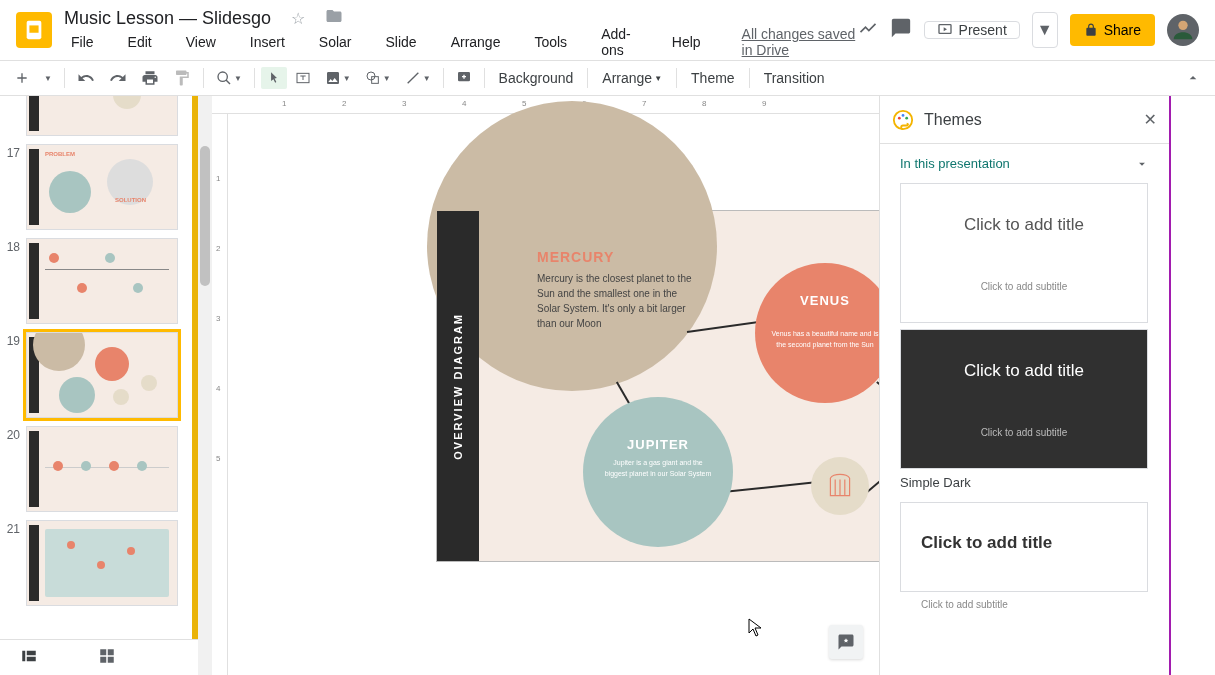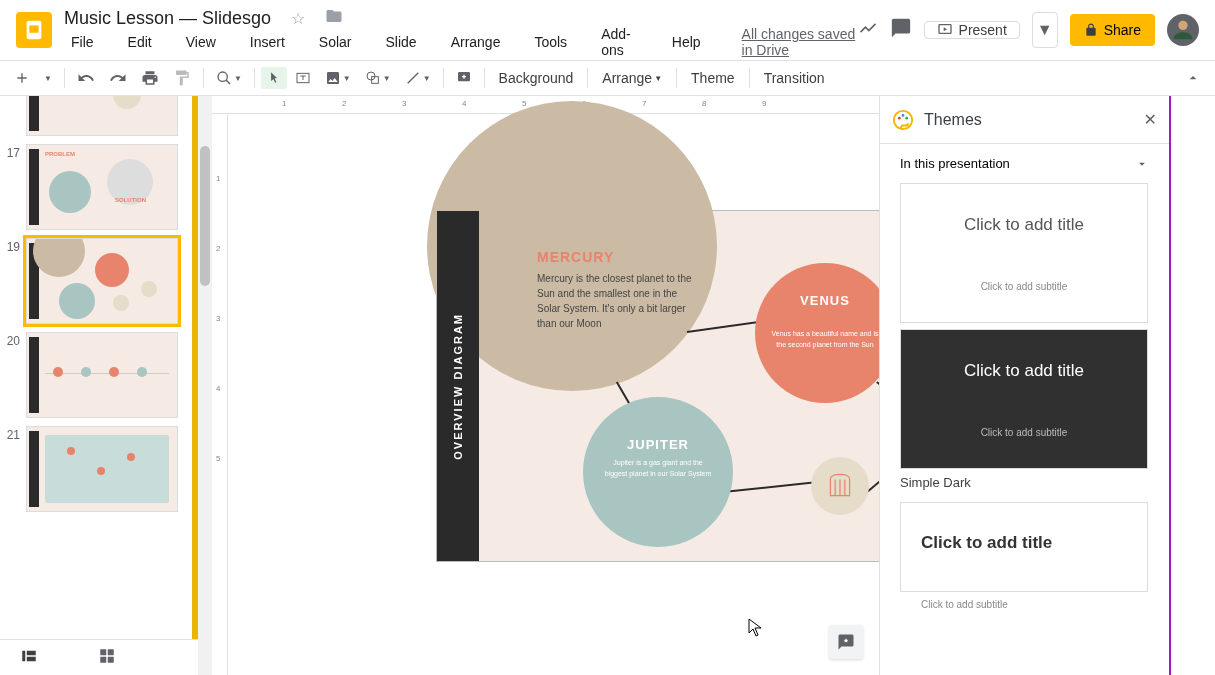--- a/index.html
+++ b/index.html
@@ -80,7 +80,7 @@
 .themes-head svg { margin-right:10px; }
 .themes-title { font-size:16px; color:#3c4043; flex:1; }
 .close-x { cursor:pointer; color:#5f6368; }
-.in-pres { padding:12px 20px; font-size:13px; color:#000000; display:flex; justify-content:space-between; align-items:center; cursor:pointer; }
+.in-pres { padding:12px 20px; font-size:13px; color:#0f766e; display:flex; justify-content:space-between; align-items:center; cursor:pointer; }
 .themes-list { flex:1; overflow-y:auto; padding:0 20px; }
 .theme-card { width:248px; height:140px; border:1px solid #dadce0; margin-bottom:6px; display:flex; flex-direction:column; align-items:center; justify-content:center; cursor:pointer;gap:40px; }
 .theme-card.dark { background:#303030; }

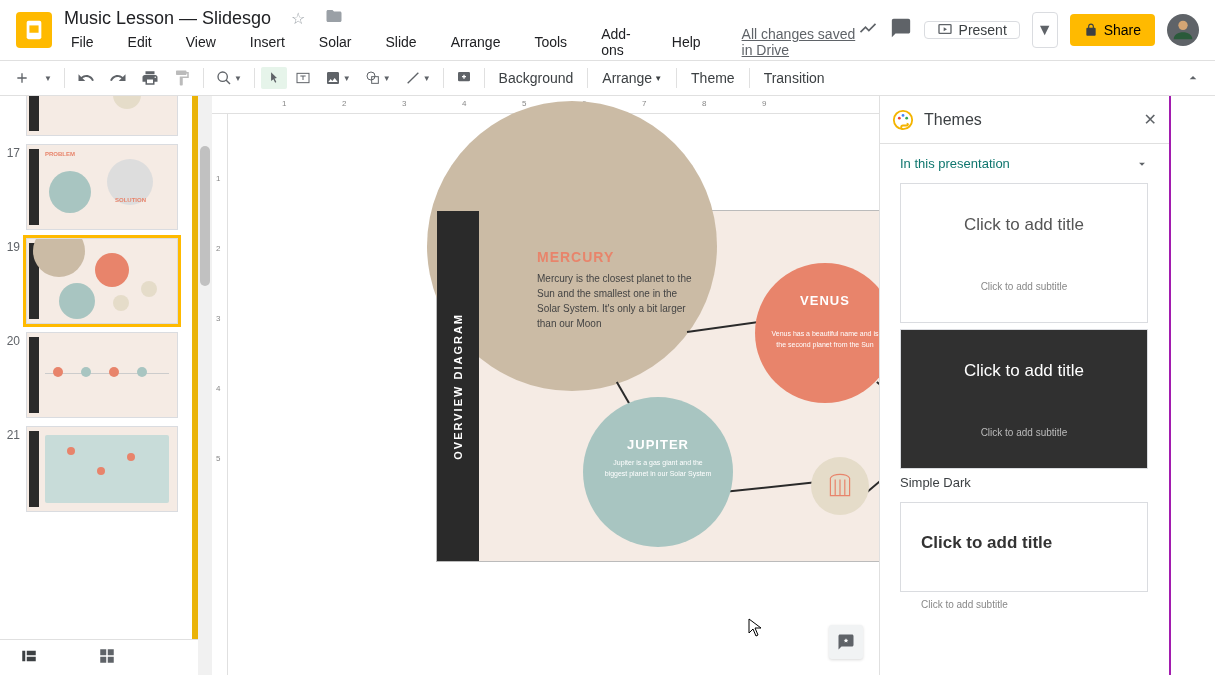--- a/index.html
+++ b/index.html
@@ -287,6 +287,17 @@
       </div>
     </div>
     <div class="slide-entry">
+      <div class="slide-num">18</div>
+      <div class="thumb">
+        <div class="thumb-bar"></div>
+        <div class="thumb-decoration" style="left:22px;top:14px;width:10px;height:10px;background:#e8846b"></div>
+        <div class="thumb-decoration" style="left:78px;top:14px;width:10px;height:10px;background:#a8c5c1"></div>
+        <div style="position:absolute;left:18px;top:30px;right:8px;height:1px;background:#888"></div>
+        <div class="thumb-decoration" style="left:50px;top:44px;width:10px;height:10px;background:#e8846b"></div>
+        <div class="thumb-decoration" style="left:106px;top:44px;width:10px;height:10px;background:#a8c5c1"></div>
+      </div>
+    </div>
+    <div class="slide-entry">
       <div class="slide-num">19</div>
       <div class="thumb selected">
         <div class="thumb-bar"></div>

